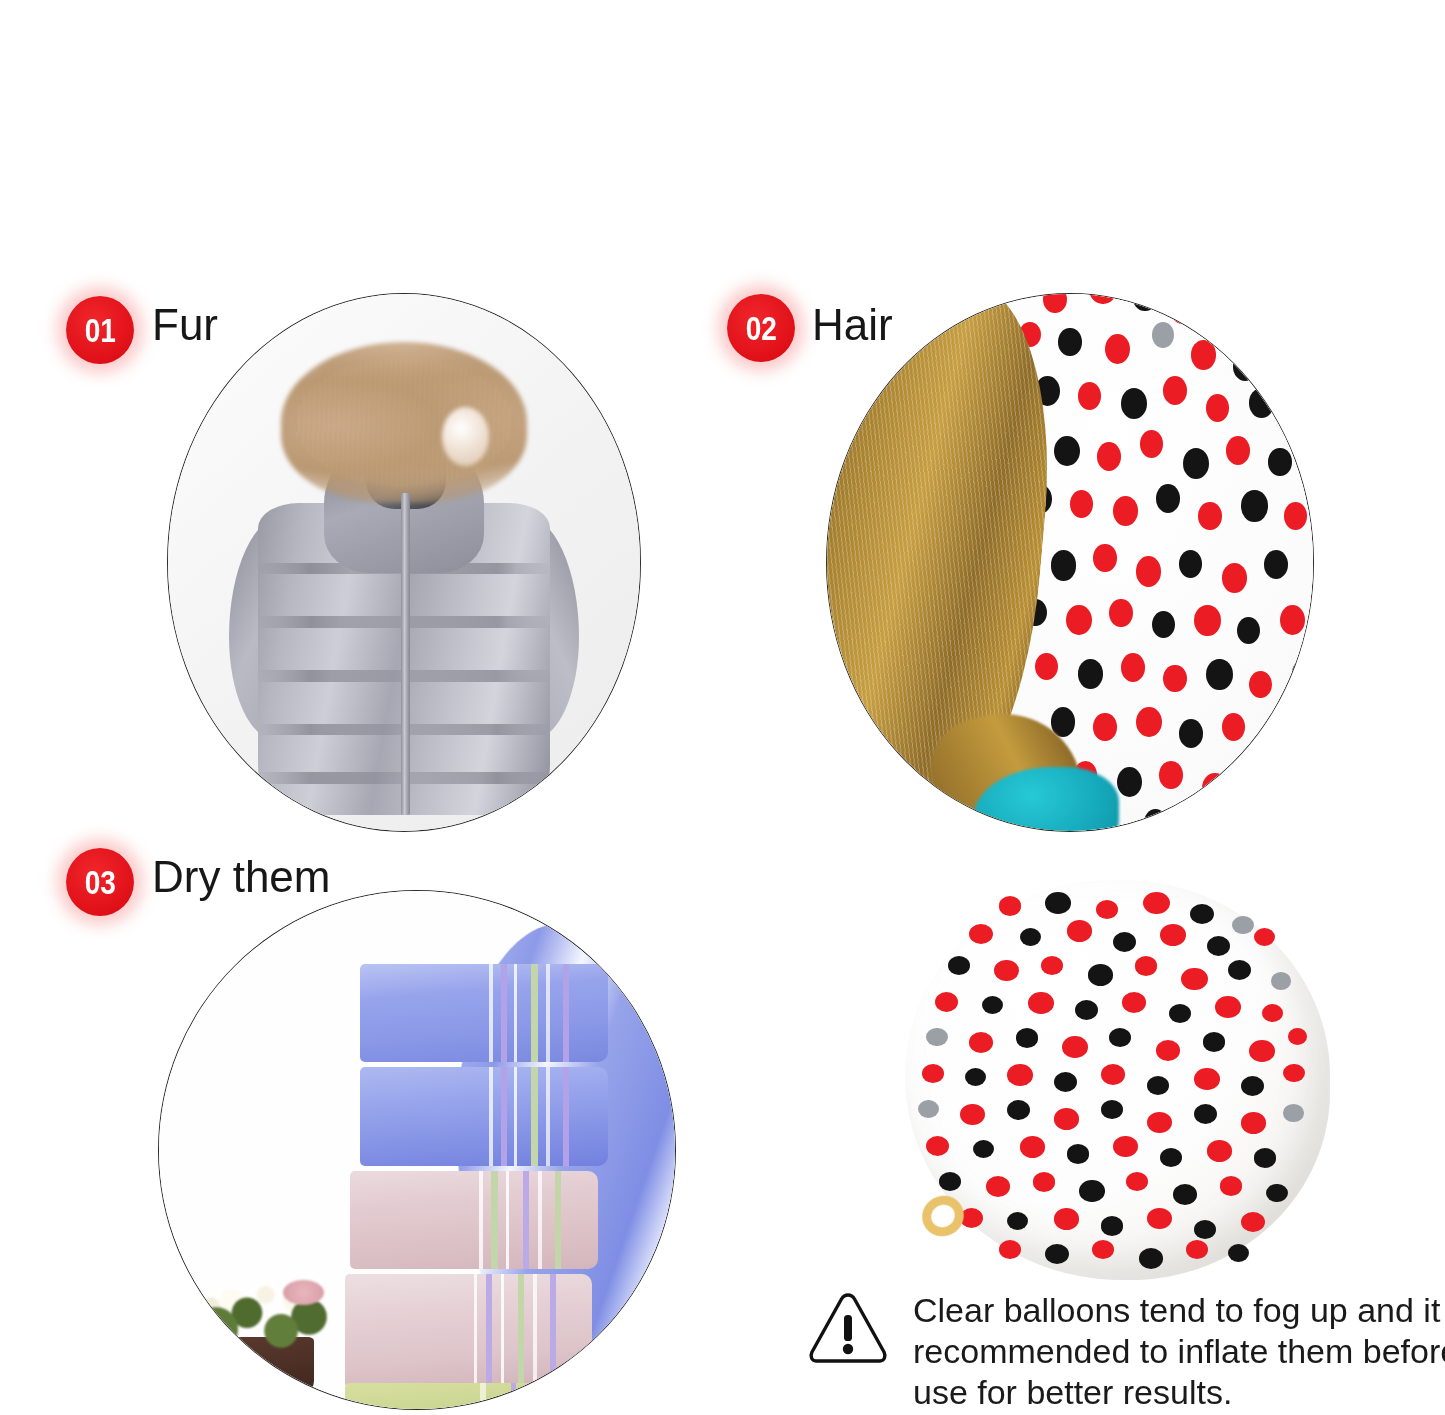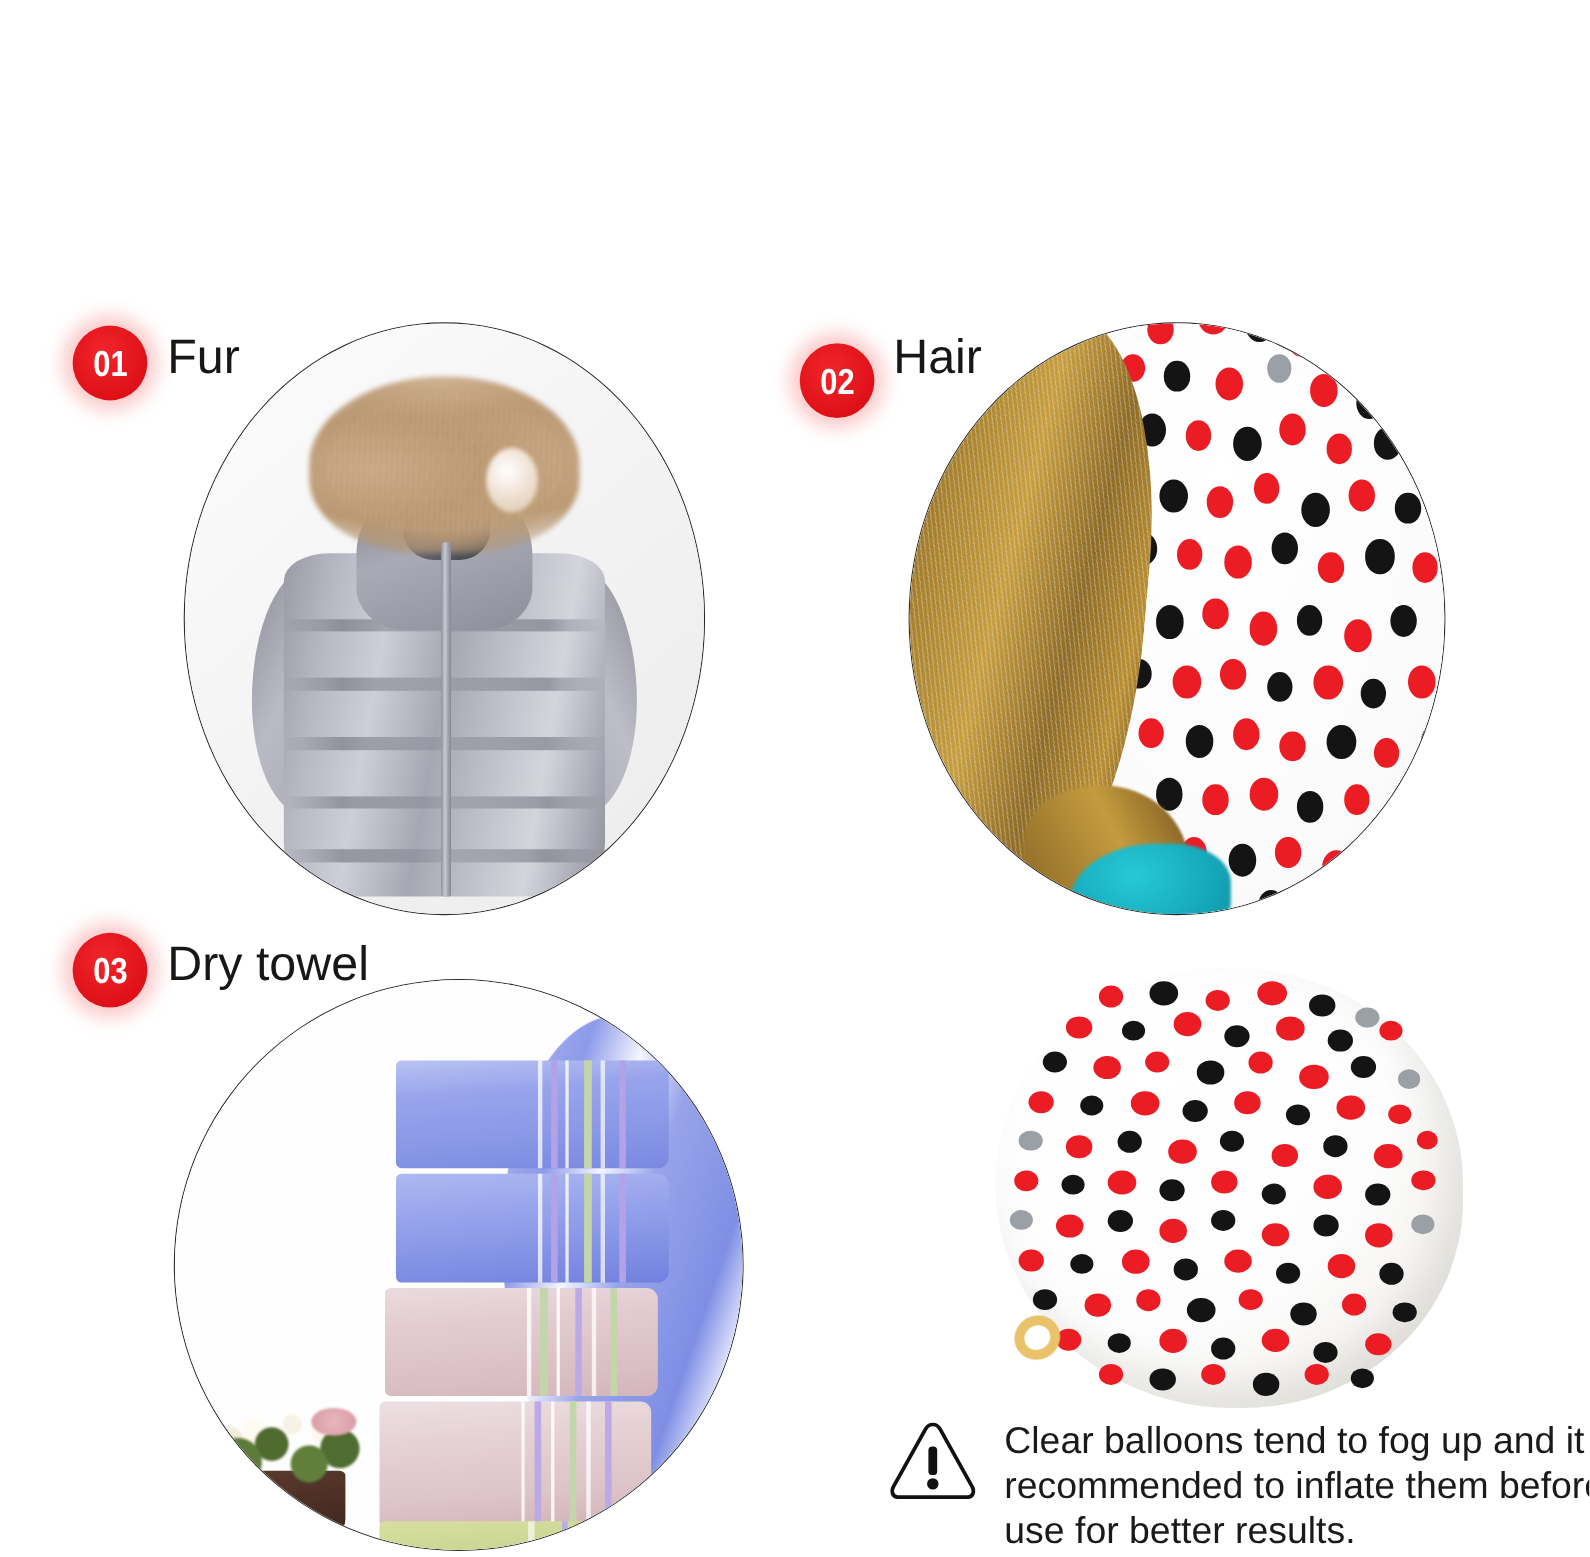--- a/index.html
+++ b/index.html
@@ -180,7 +180,7 @@
     </div>
   </div>
 
-  <div class="badge" style="left:727px;top:312px;">
+  <div class="badge" style="left:727px;top:294px;">
     <span>02</span>
   </div>
   <div class="steplabel" style="left:812px;top:300px;">Hair</div>

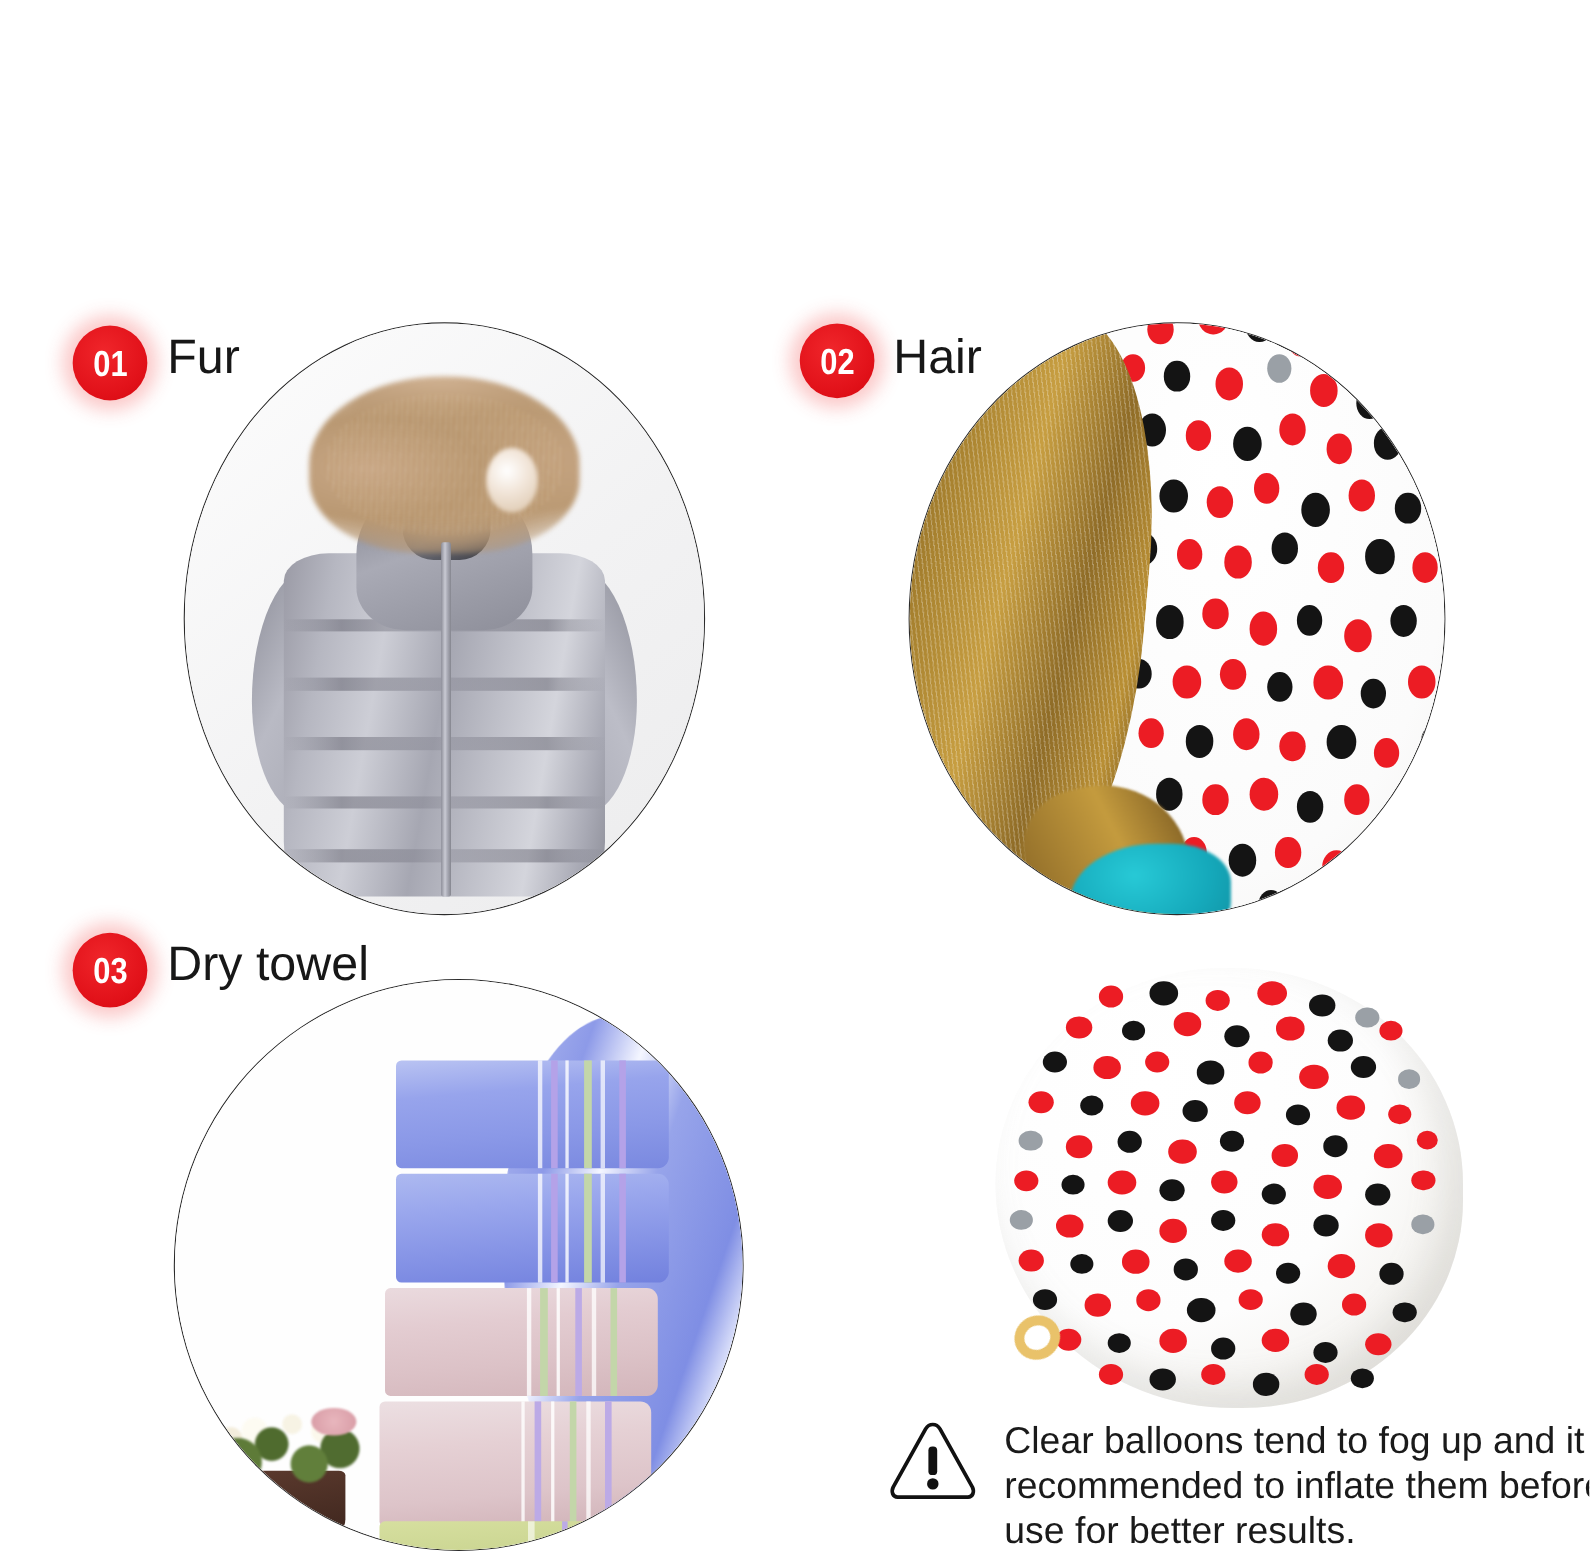--- a/index.html
+++ b/index.html
@@ -269,7 +269,7 @@
   <div class="badge" style="left:66px;top:848px;">
     <span>03</span>
   </div>
-  <div class="steplabel" style="left:152px;top:852px;">Dry towel</div>
+  <div class="steplabel" style="left:152px;top:852px;">Dry them</div>
 
   <div class="circle" style="left:158px;top:890px;width:516px;height:518px;">
     <div class="twbg">

